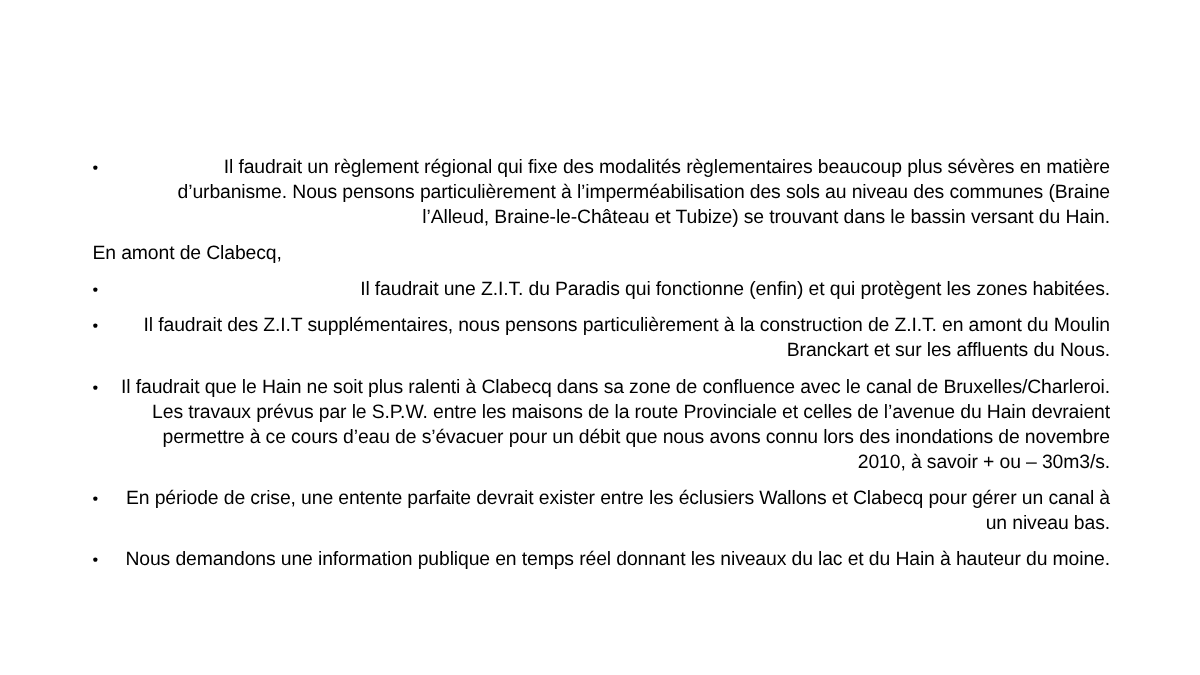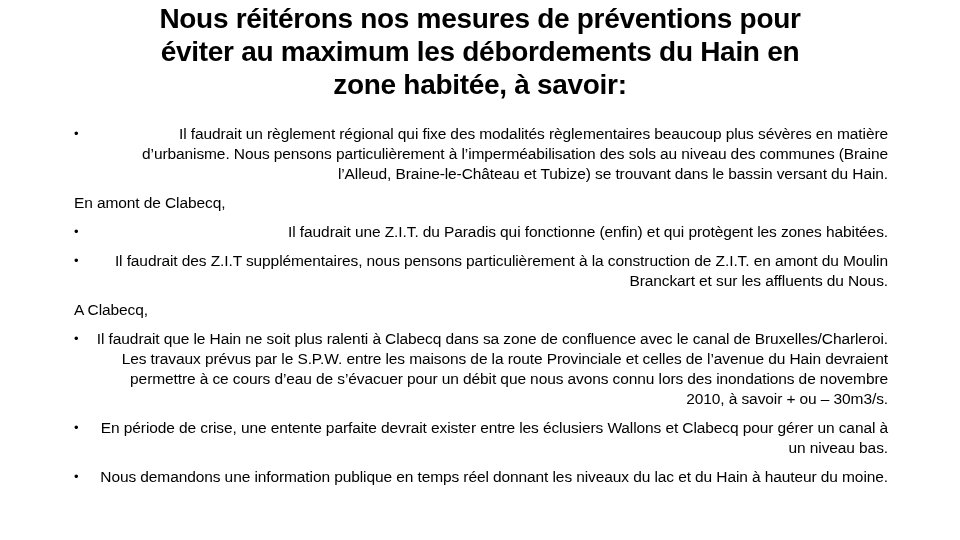--- a/index.html
+++ b/index.html
@@ -64,11 +64,6 @@
 <body>
 
 <div class="slide">
-  <h1 class="title">
-    <span>Nous réitérons nos mesures de préventions pour</span><br>
-    <span>éviter au maximum les débordements du Hain en</span><br>
-    <span>zone habitée, à savoir:</span>
-  </h1>
   <div class="body" id="slide-body">
       <div class="para bullet">
         <span class="dot">•</span>

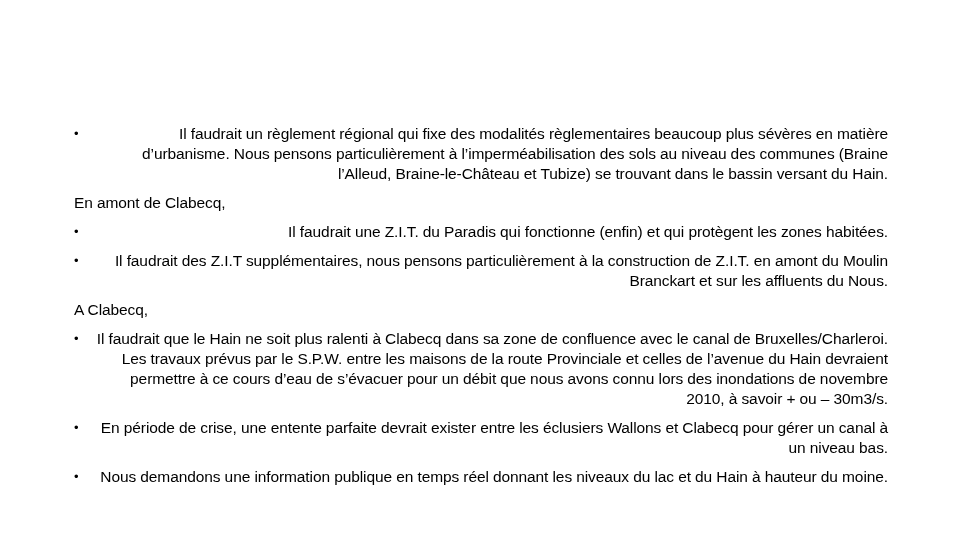--- a/index.html
+++ b/index.html
@@ -78,7 +78,6 @@
         <span class="dot">•</span>
         <span class="txt">Il faudrait des Z.I.T supplémentaires, nous pensons particulièrement à la construction de Z.I.T. en amont du Moulin Branckart et sur les affluents du Nous.</span>
       </div>
-      <div class="para plain">A Clabecq,</div>
       <div class="para bullet">
         <span class="dot">•</span>
         <span class="txt">Il faudrait que le Hain ne soit plus ralenti à Clabecq dans sa zone de confluence avec le canal de Bruxelles/Charleroi. Les travaux prévus par le S.P.W. entre les maisons de la route Provinciale et celles de l’avenue du Hain devraient permettre à ce cours d’eau de s’évacuer pour un débit que nous avons connu lors des inondations de novembre 2010, à savoir + ou – 30m3/s.</span>

